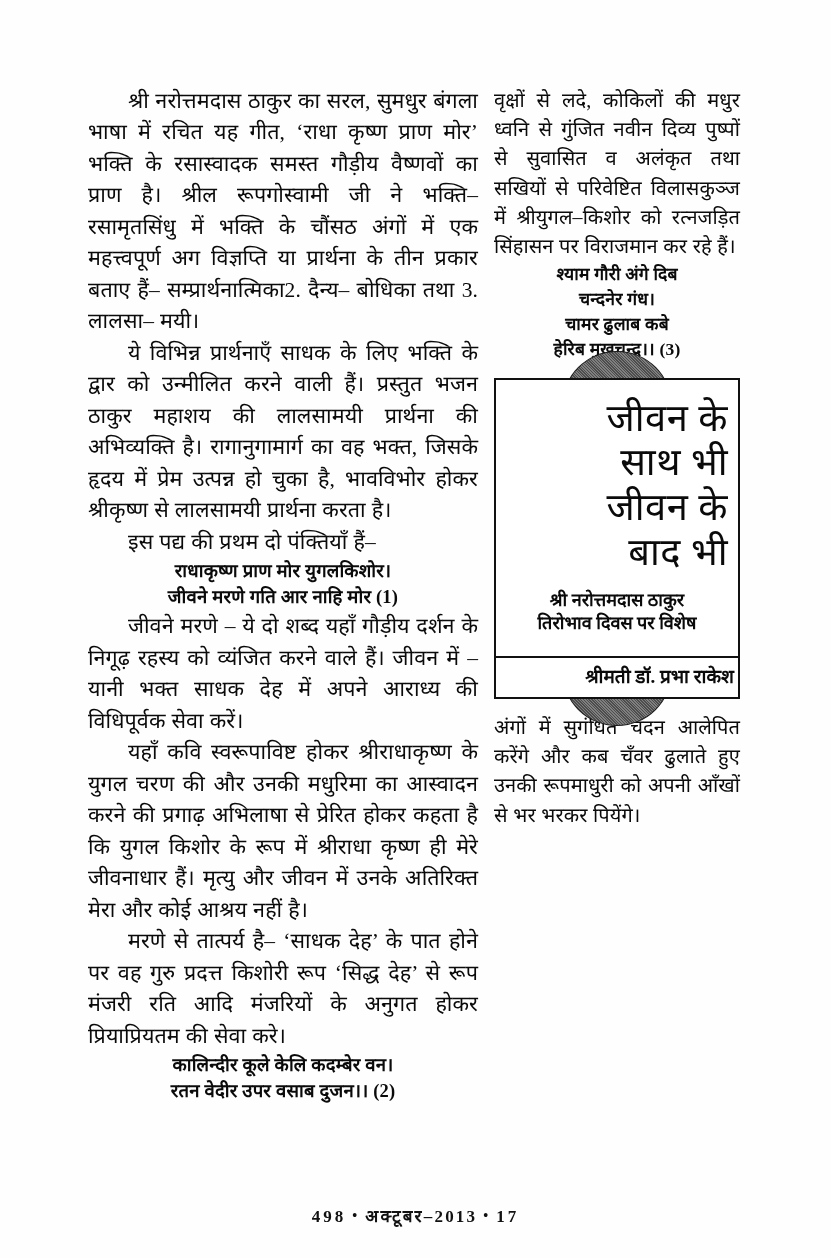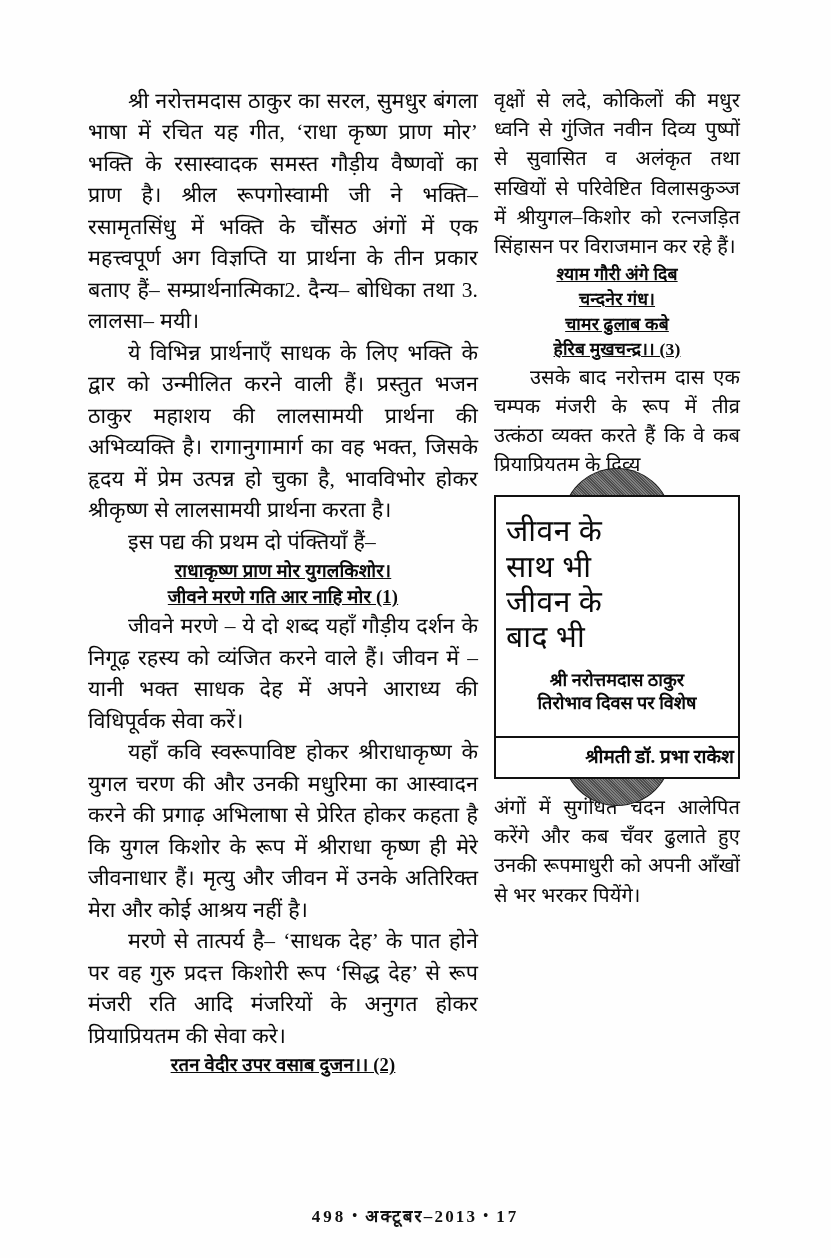--- a/index.html
+++ b/index.html
@@ -70,7 +70,6 @@
     text-indent: 0;
     margin: 1px 0 1px 0;
     letter-spacing: 0.2px;
-    text-decoration: underline;
   }
   .verse .vline { display: block; white-space: nowrap; }
   .col-right .verse { font-size: 17.5px; line-height: 1.42; }

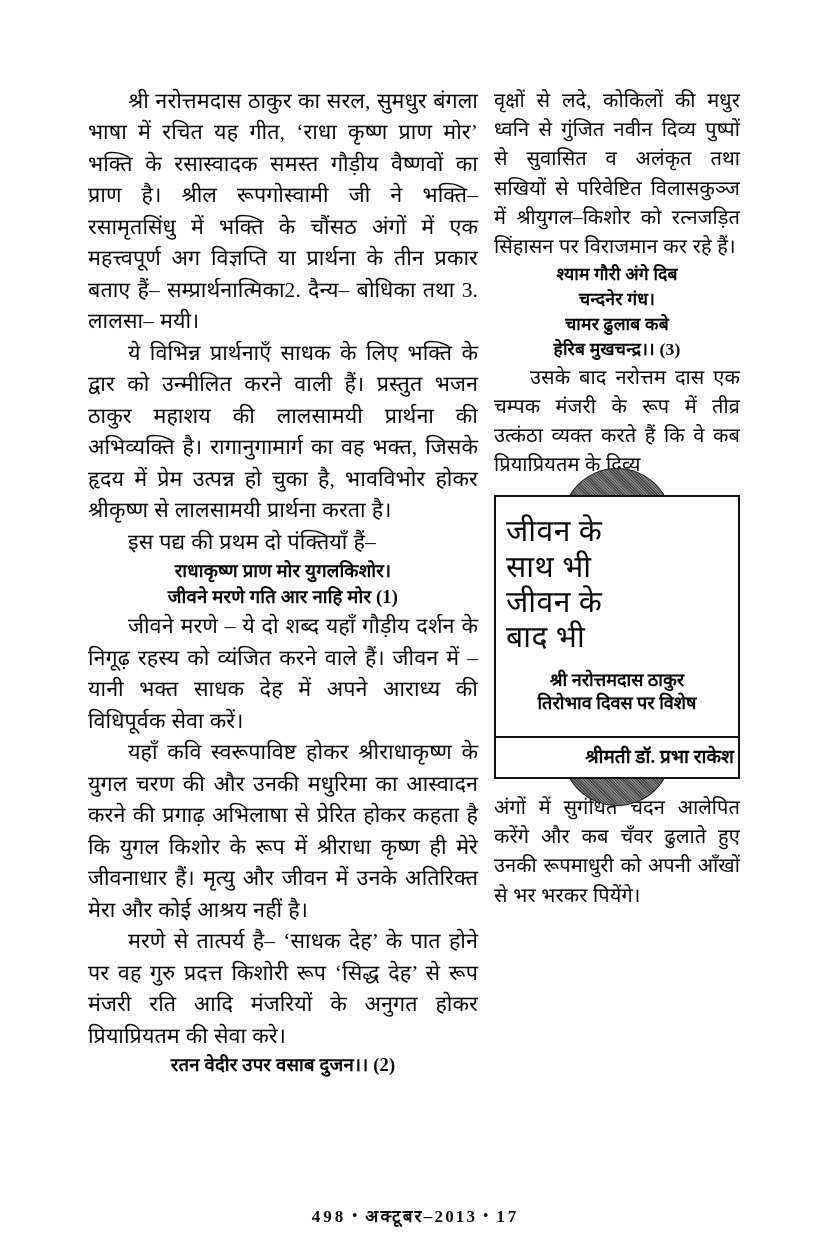--- a/index.html
+++ b/index.html
@@ -204,7 +204,6 @@
         <span class="vline">हेरिब मुखचन्द्र।। (3)</span>
       </div>
 
-      <p class="para">उसके बाद नरोत्तम दास एक चम्पक मंजरी के रूप में तीव्र उत्कंठा व्यक्त करते हैं कि वे कब प्रियाप्रियतम के दिव्य</p>
 
       <div class="adbox-wrap">
         <div class="bump bump-top"></div>

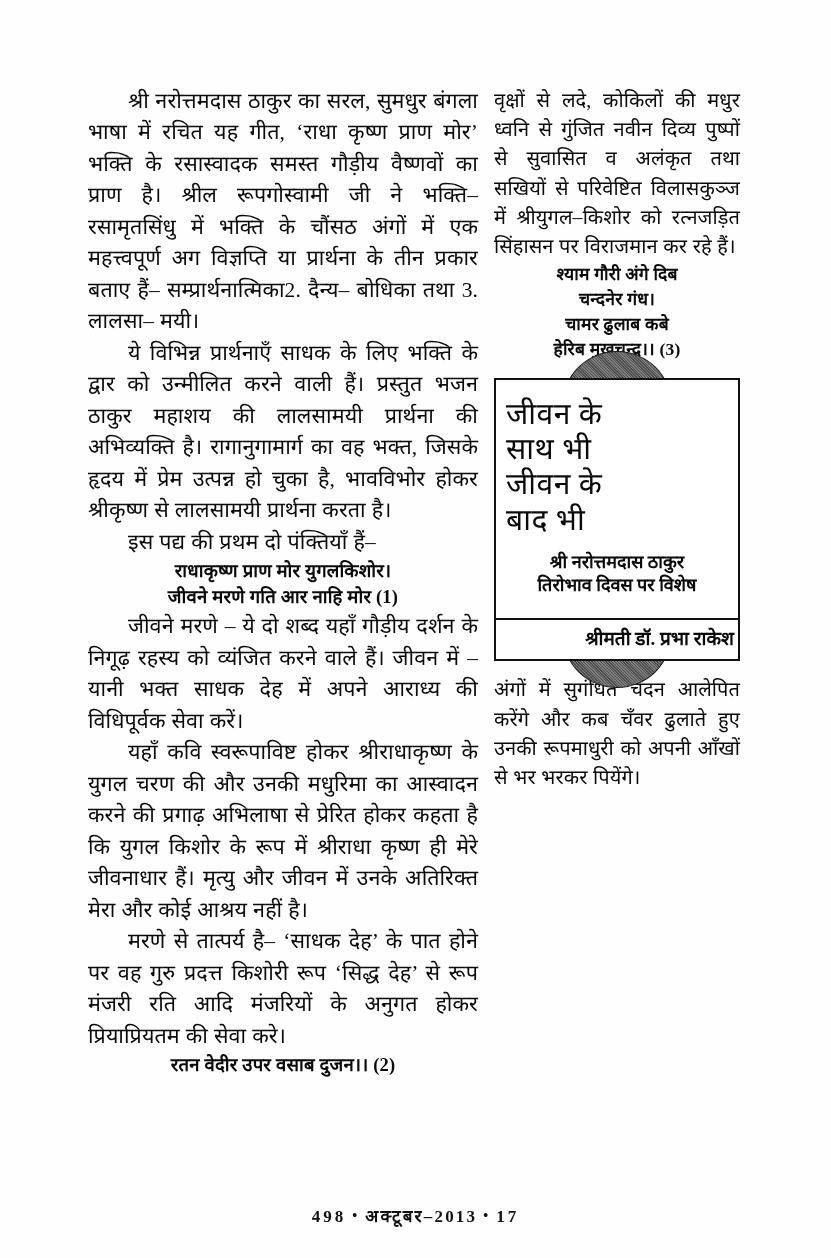--- a/index.html
+++ b/index.html
@@ -114,11 +114,11 @@
     text-align: center;
   }
   .ad-title {
-    font-size: 30px;
+    font-size: 38px;
     line-height: 1.18;
     font-weight: 400;
     letter-spacing: 0.5px;
-    text-align: left;
+    text-align: right;
     font-family: "Liberation Serif", "DejaVu Serif", serif;
   }
   .ad-title .tline { display: block; white-space: nowrap; }

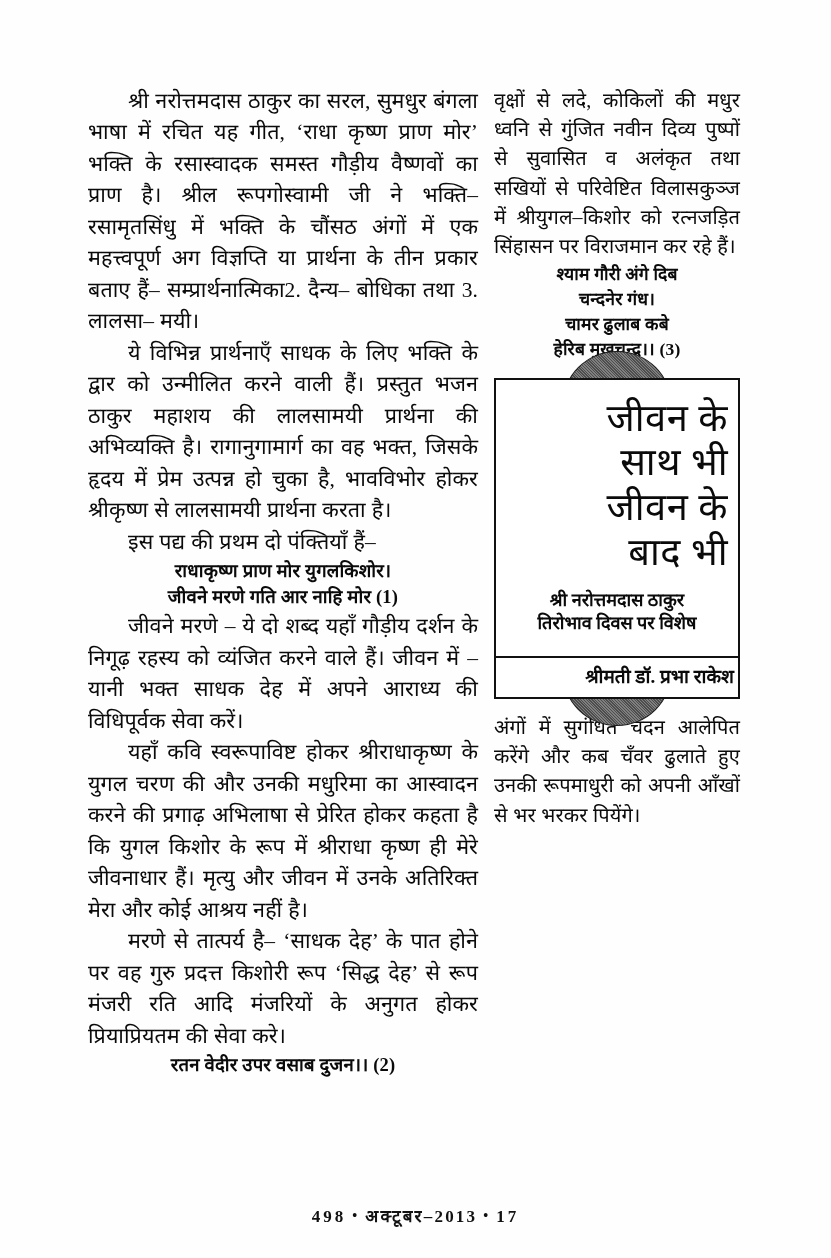--- a/index.html
+++ b/index.html
@@ -187,6 +187,7 @@
       <p class="para">मरणे से तात्पर्य है– ‘साधक देह’ के पात होने पर वह गुरु प्रदत्त किशोरी रूप ‘सिद्ध देह’ से रूप मंजरी रति आदि मंजरियों के अनुगत होकर प्रियाप्रियतम की सेवा करे।</p>
 
       <div class="verse">
+        <span class="vline">कालिन्दीर कूले केलि कदम्बेर वन।</span>
         <span class="vline">रतन वेदीर उपर वसाब दुजन।। (2)</span>
       </div>
 

